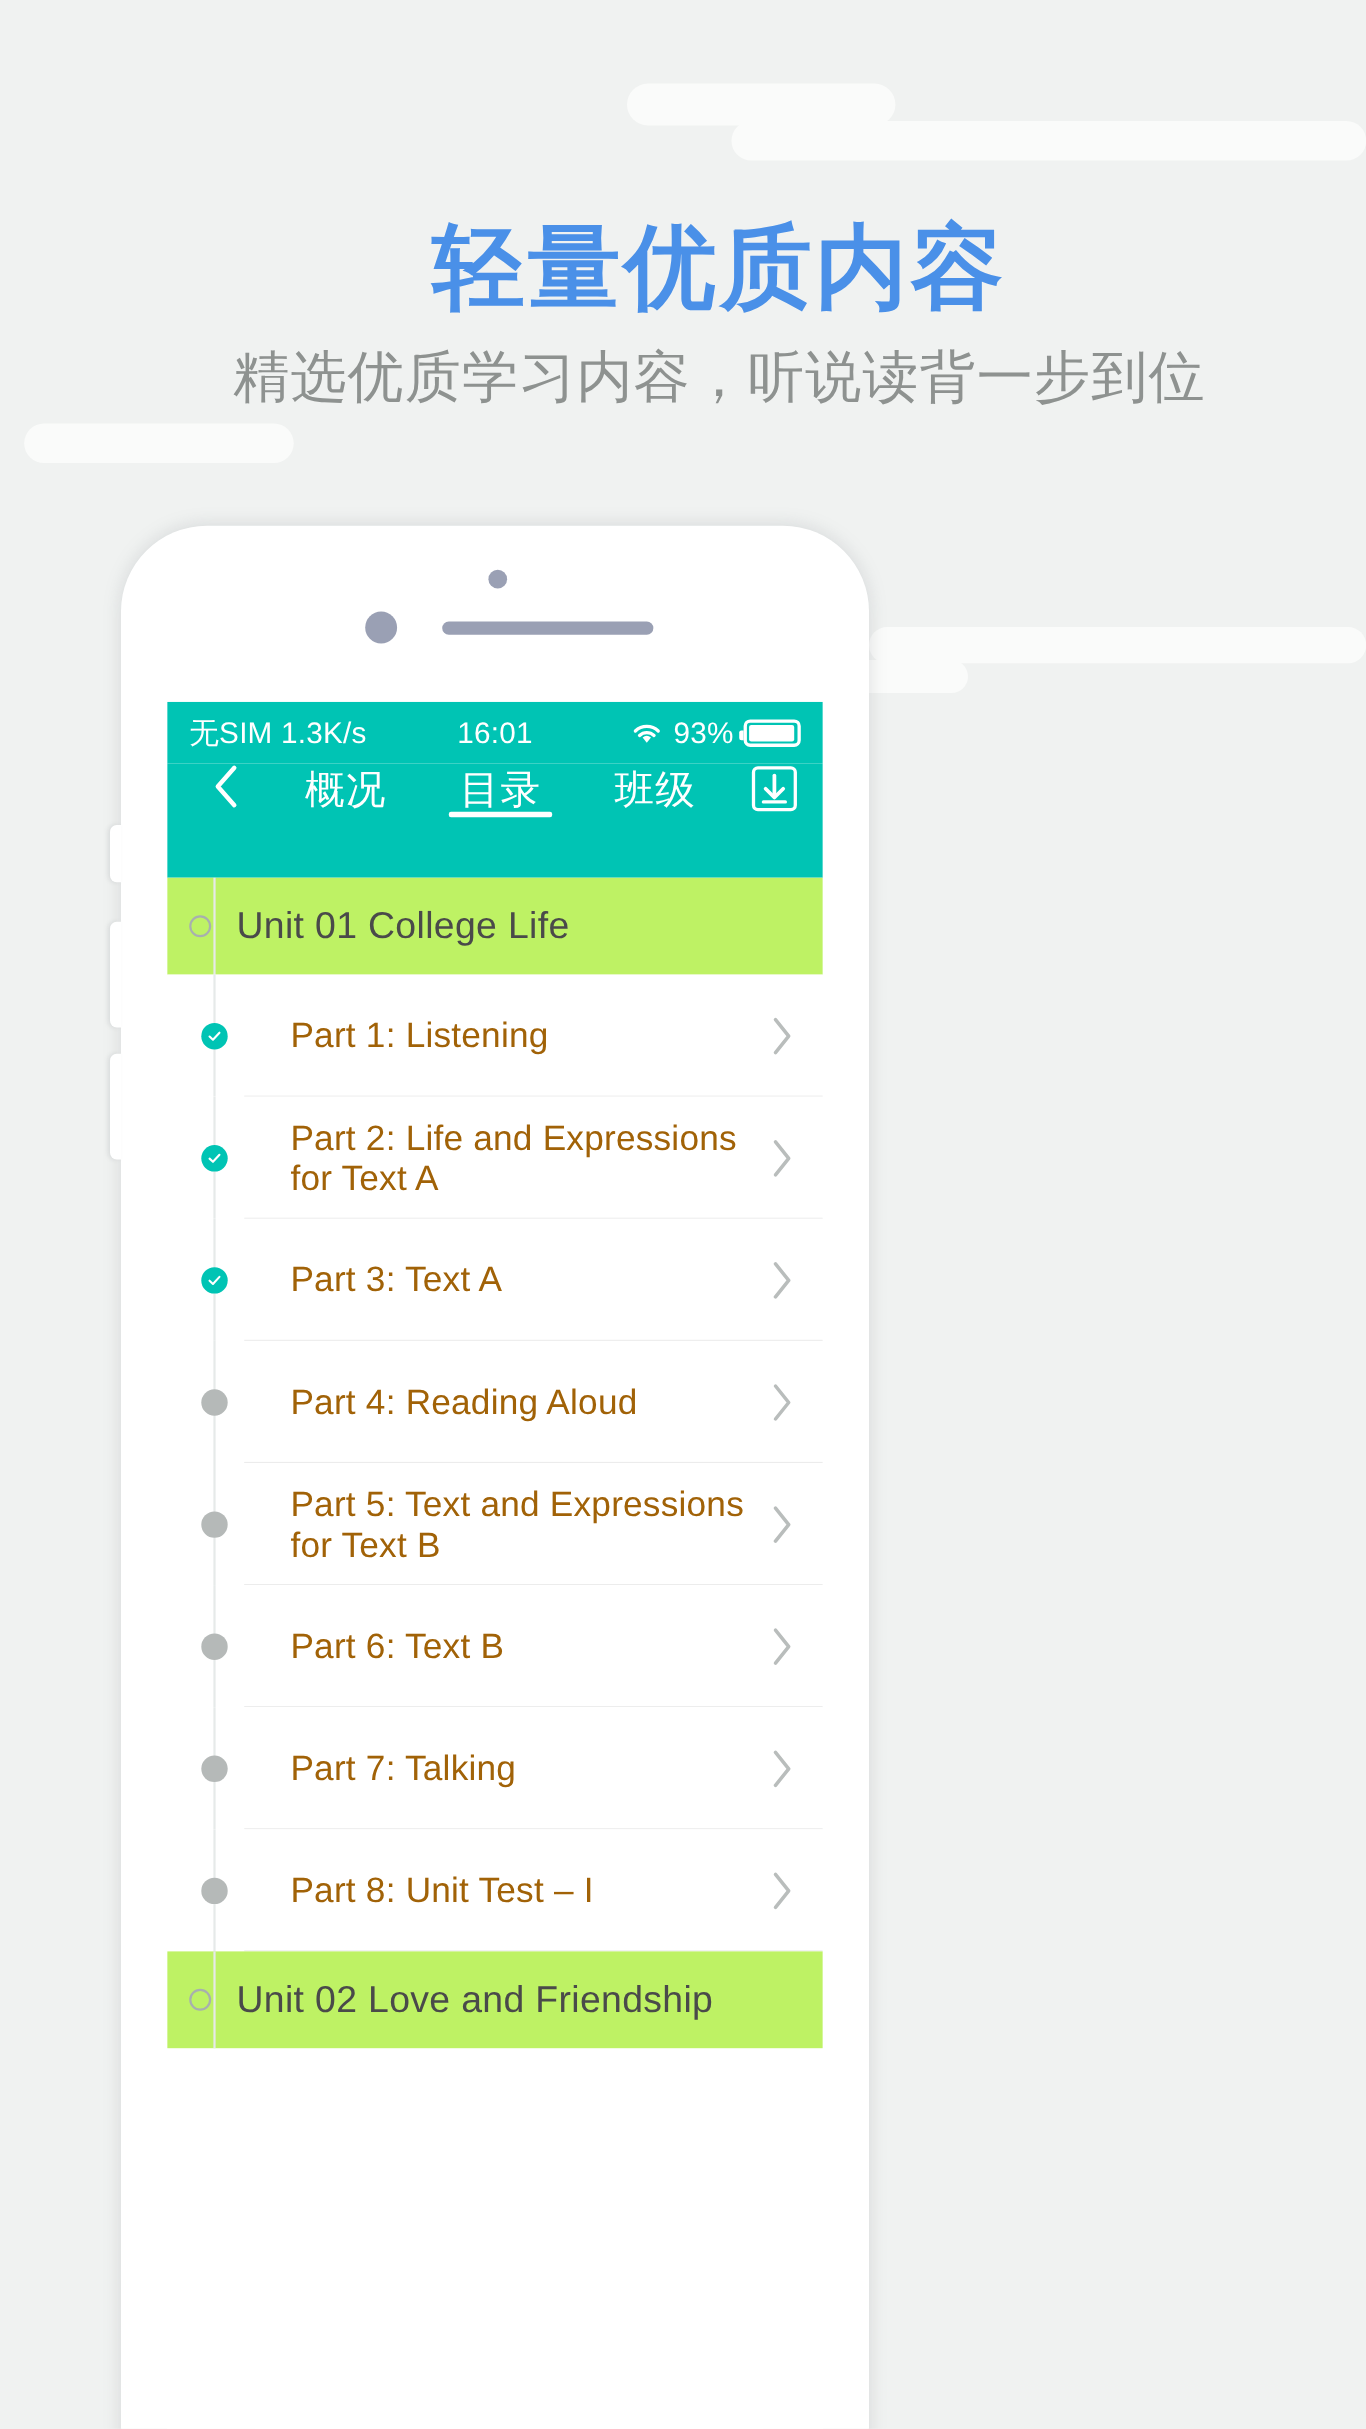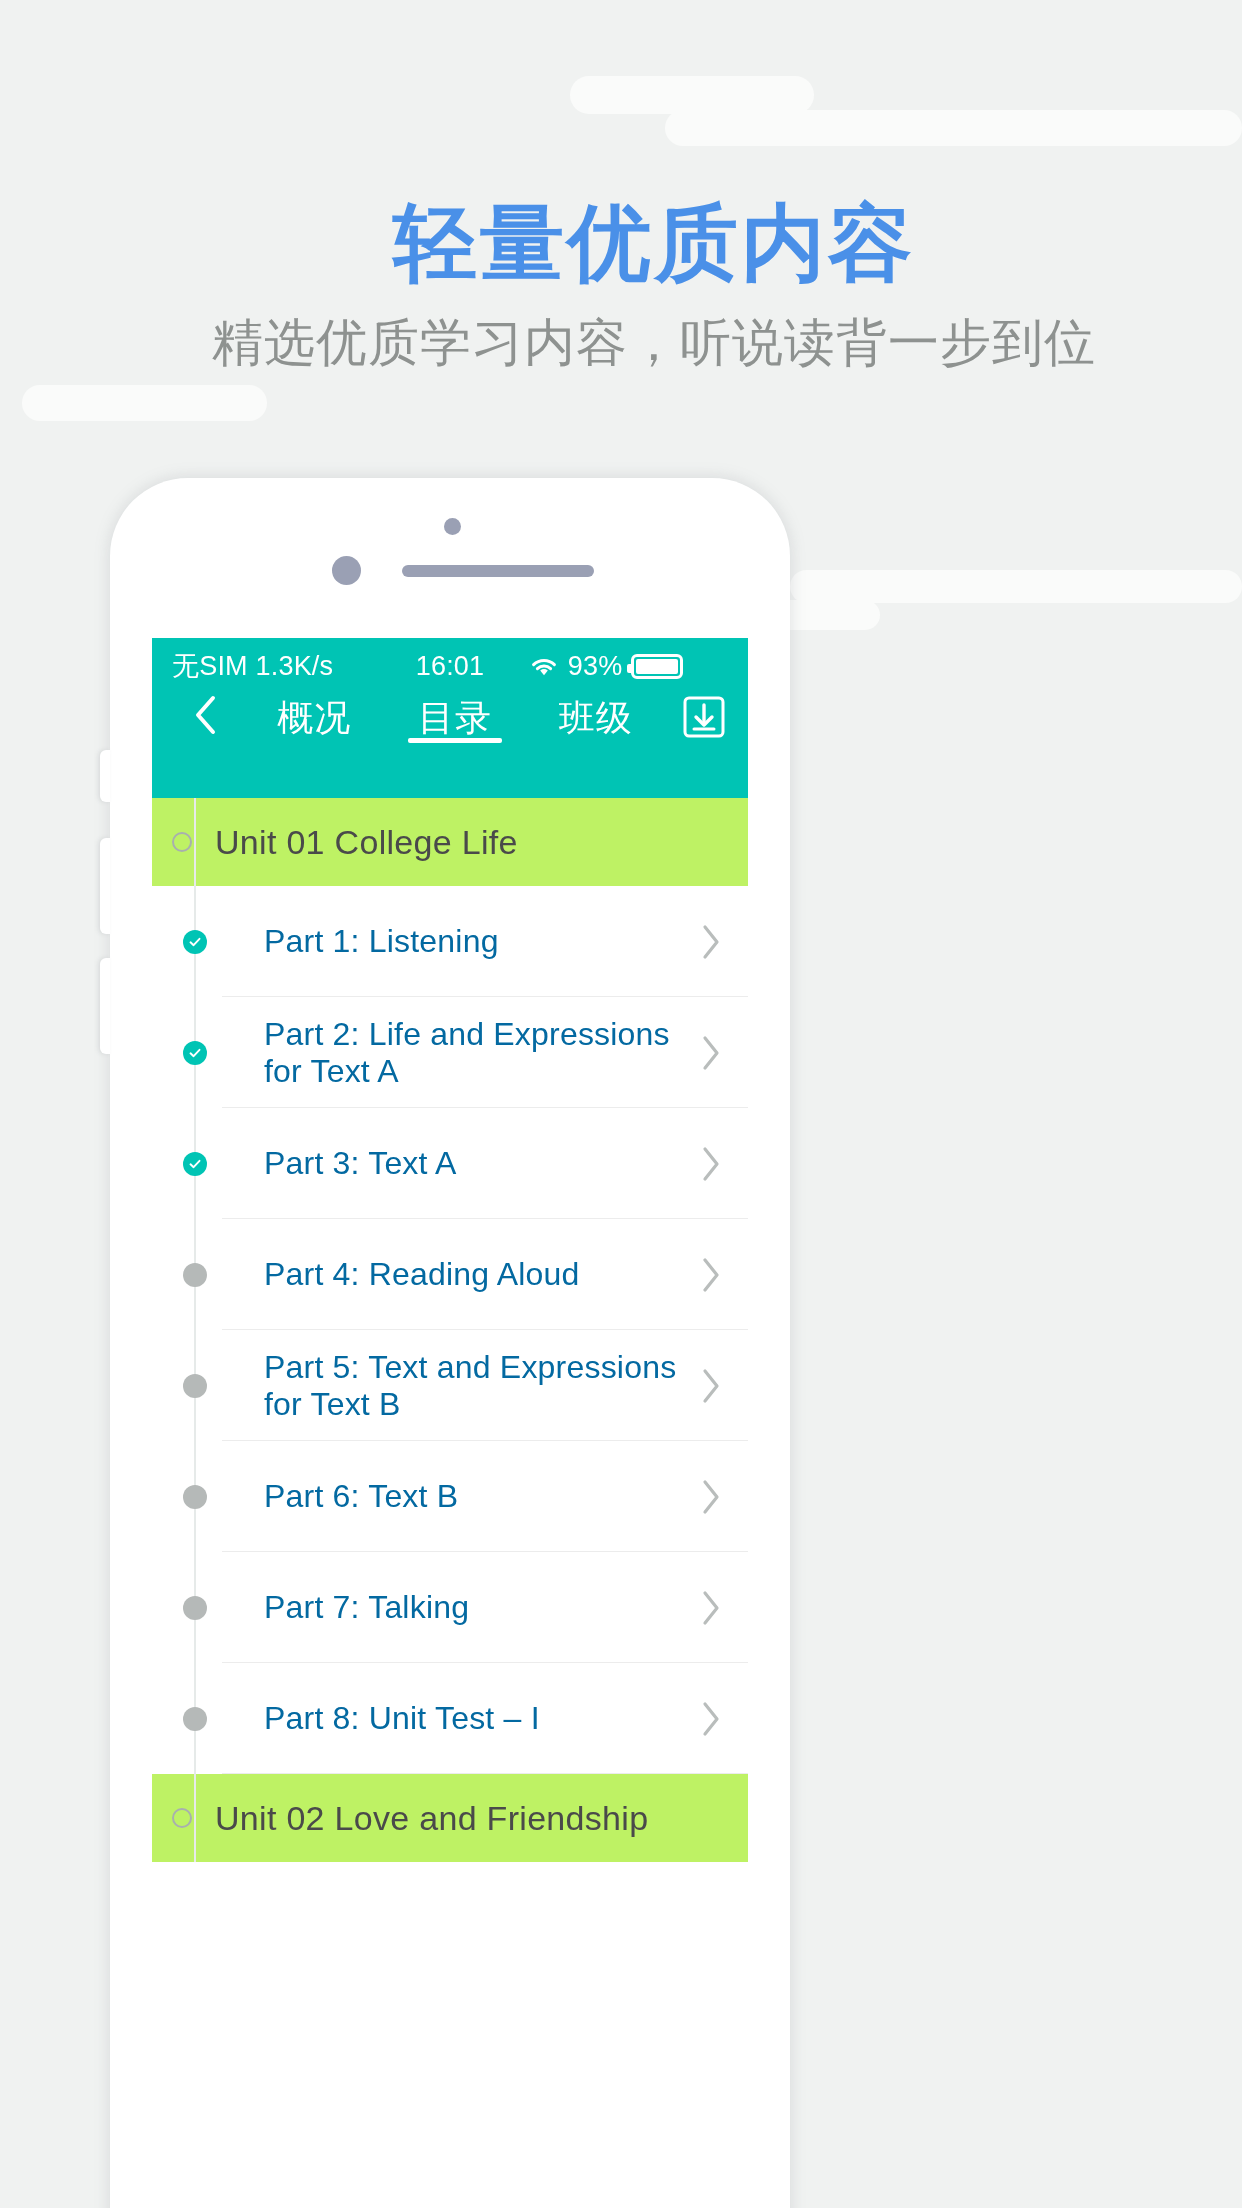--- a/index.html
+++ b/index.html
@@ -120,7 +120,7 @@
   }
   .sb-left  { flex: 1; display:flex; align-items:center; }
   .sb-mid   { flex: 0 0 auto; }
-  .sb-right { flex: 1; display: flex; align-items: center; justify-content: center; gap: 9px; }
+  .sb-right { flex: 1; display: flex; align-items: center; justify-content: flex-end; gap: 9px; }
   .wifi-icon { display: inline-block; width: 30px; height: 24px; position: relative; }
   .wifi-icon svg { display:block; }
   .battery {

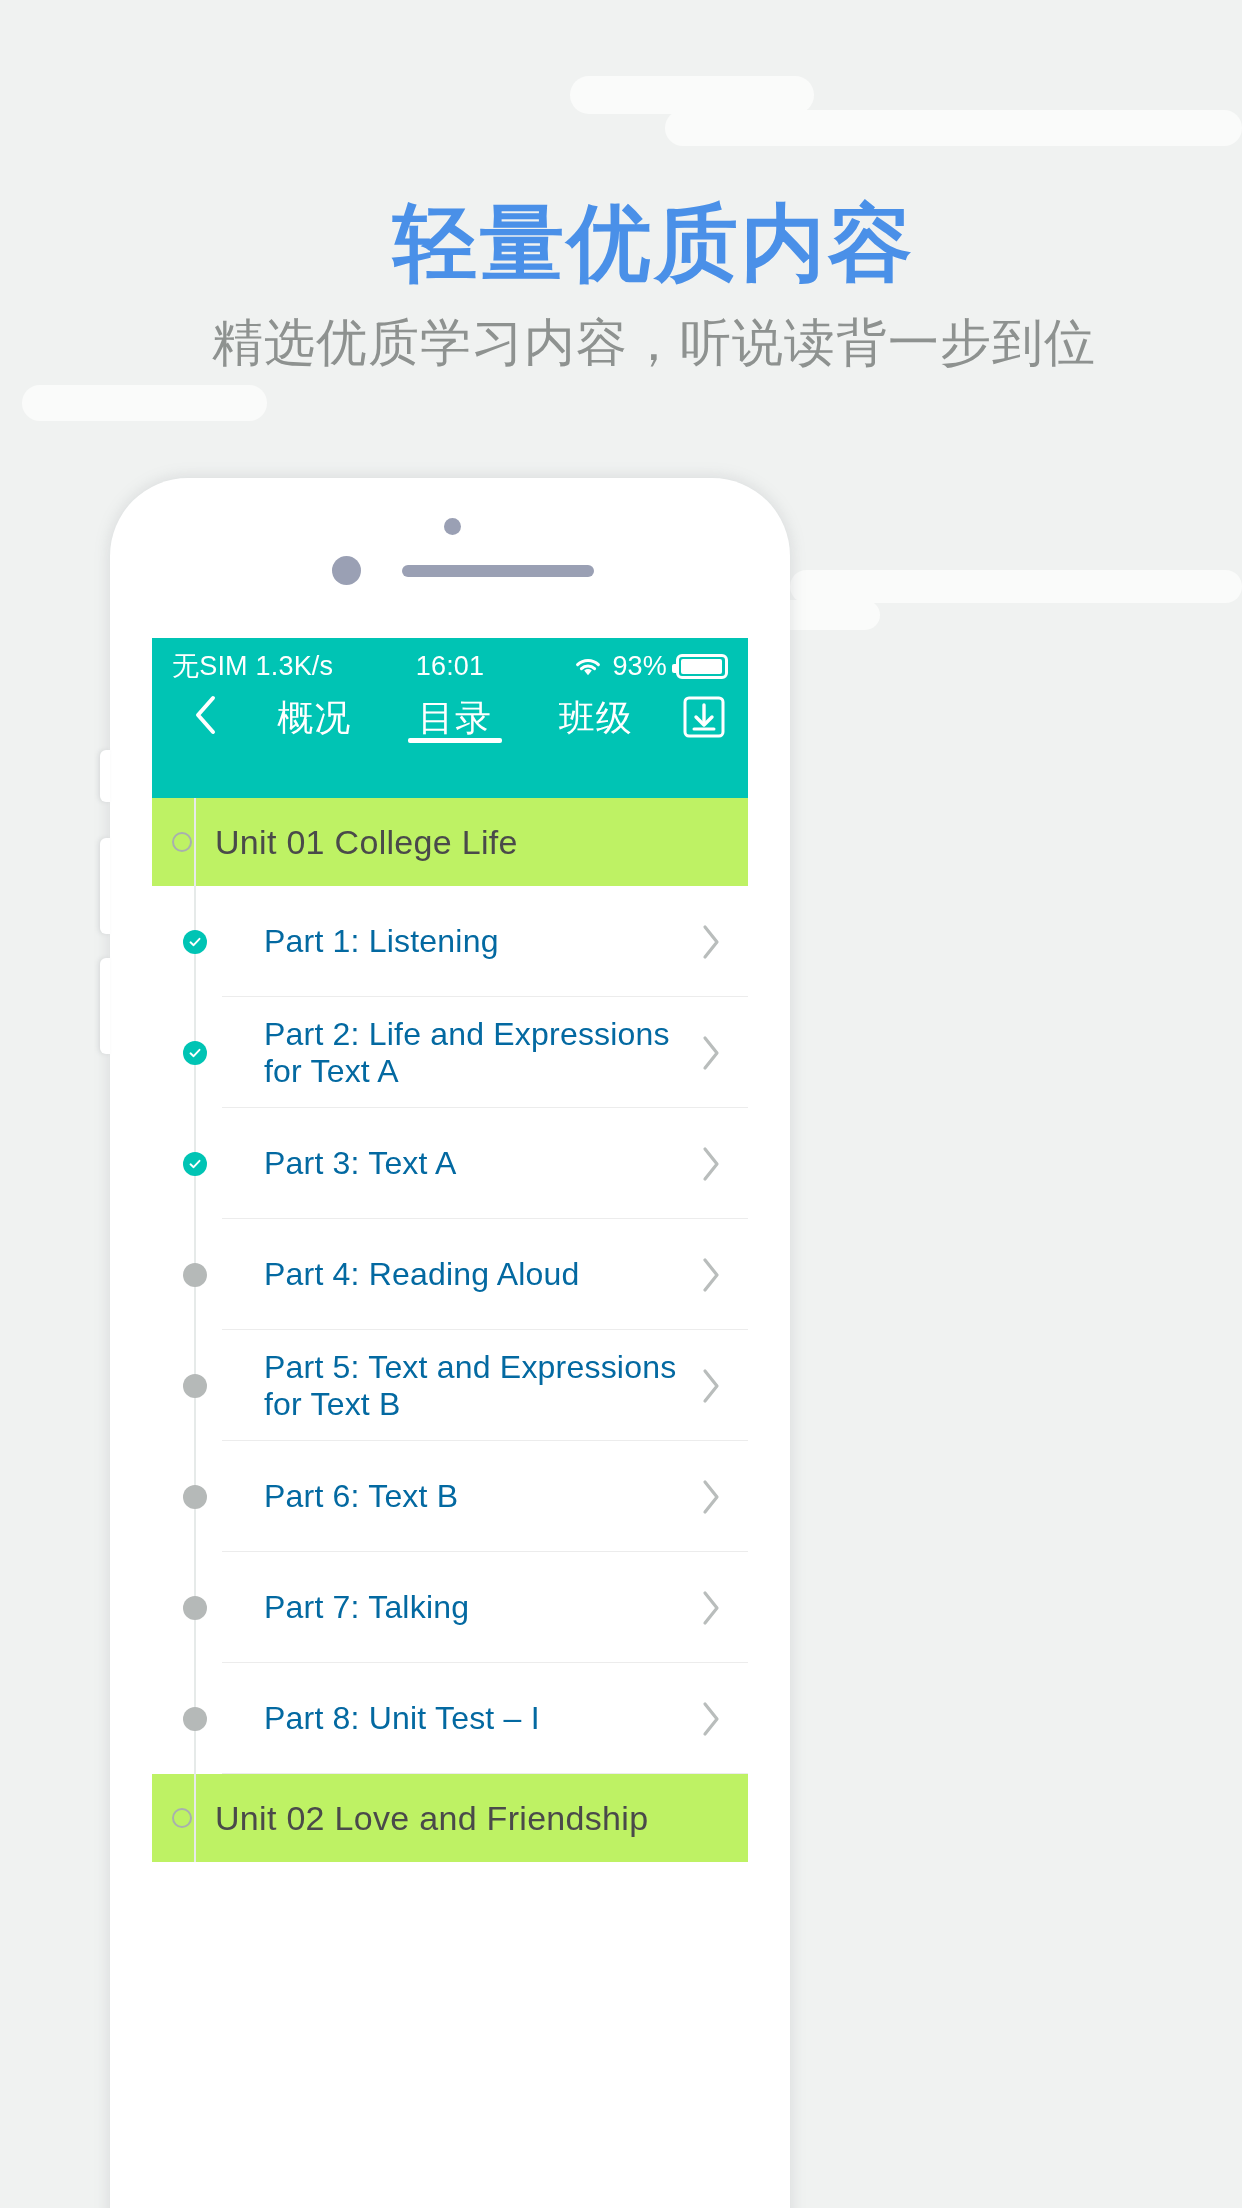--- a/index.html
+++ b/index.html
@@ -254,7 +254,7 @@
 
   .part-label {
     font-size: 32px;
-    color: #0369a1;
+    color: #a16207;
     letter-spacing: 0.2px;
     flex: 1;
   }

